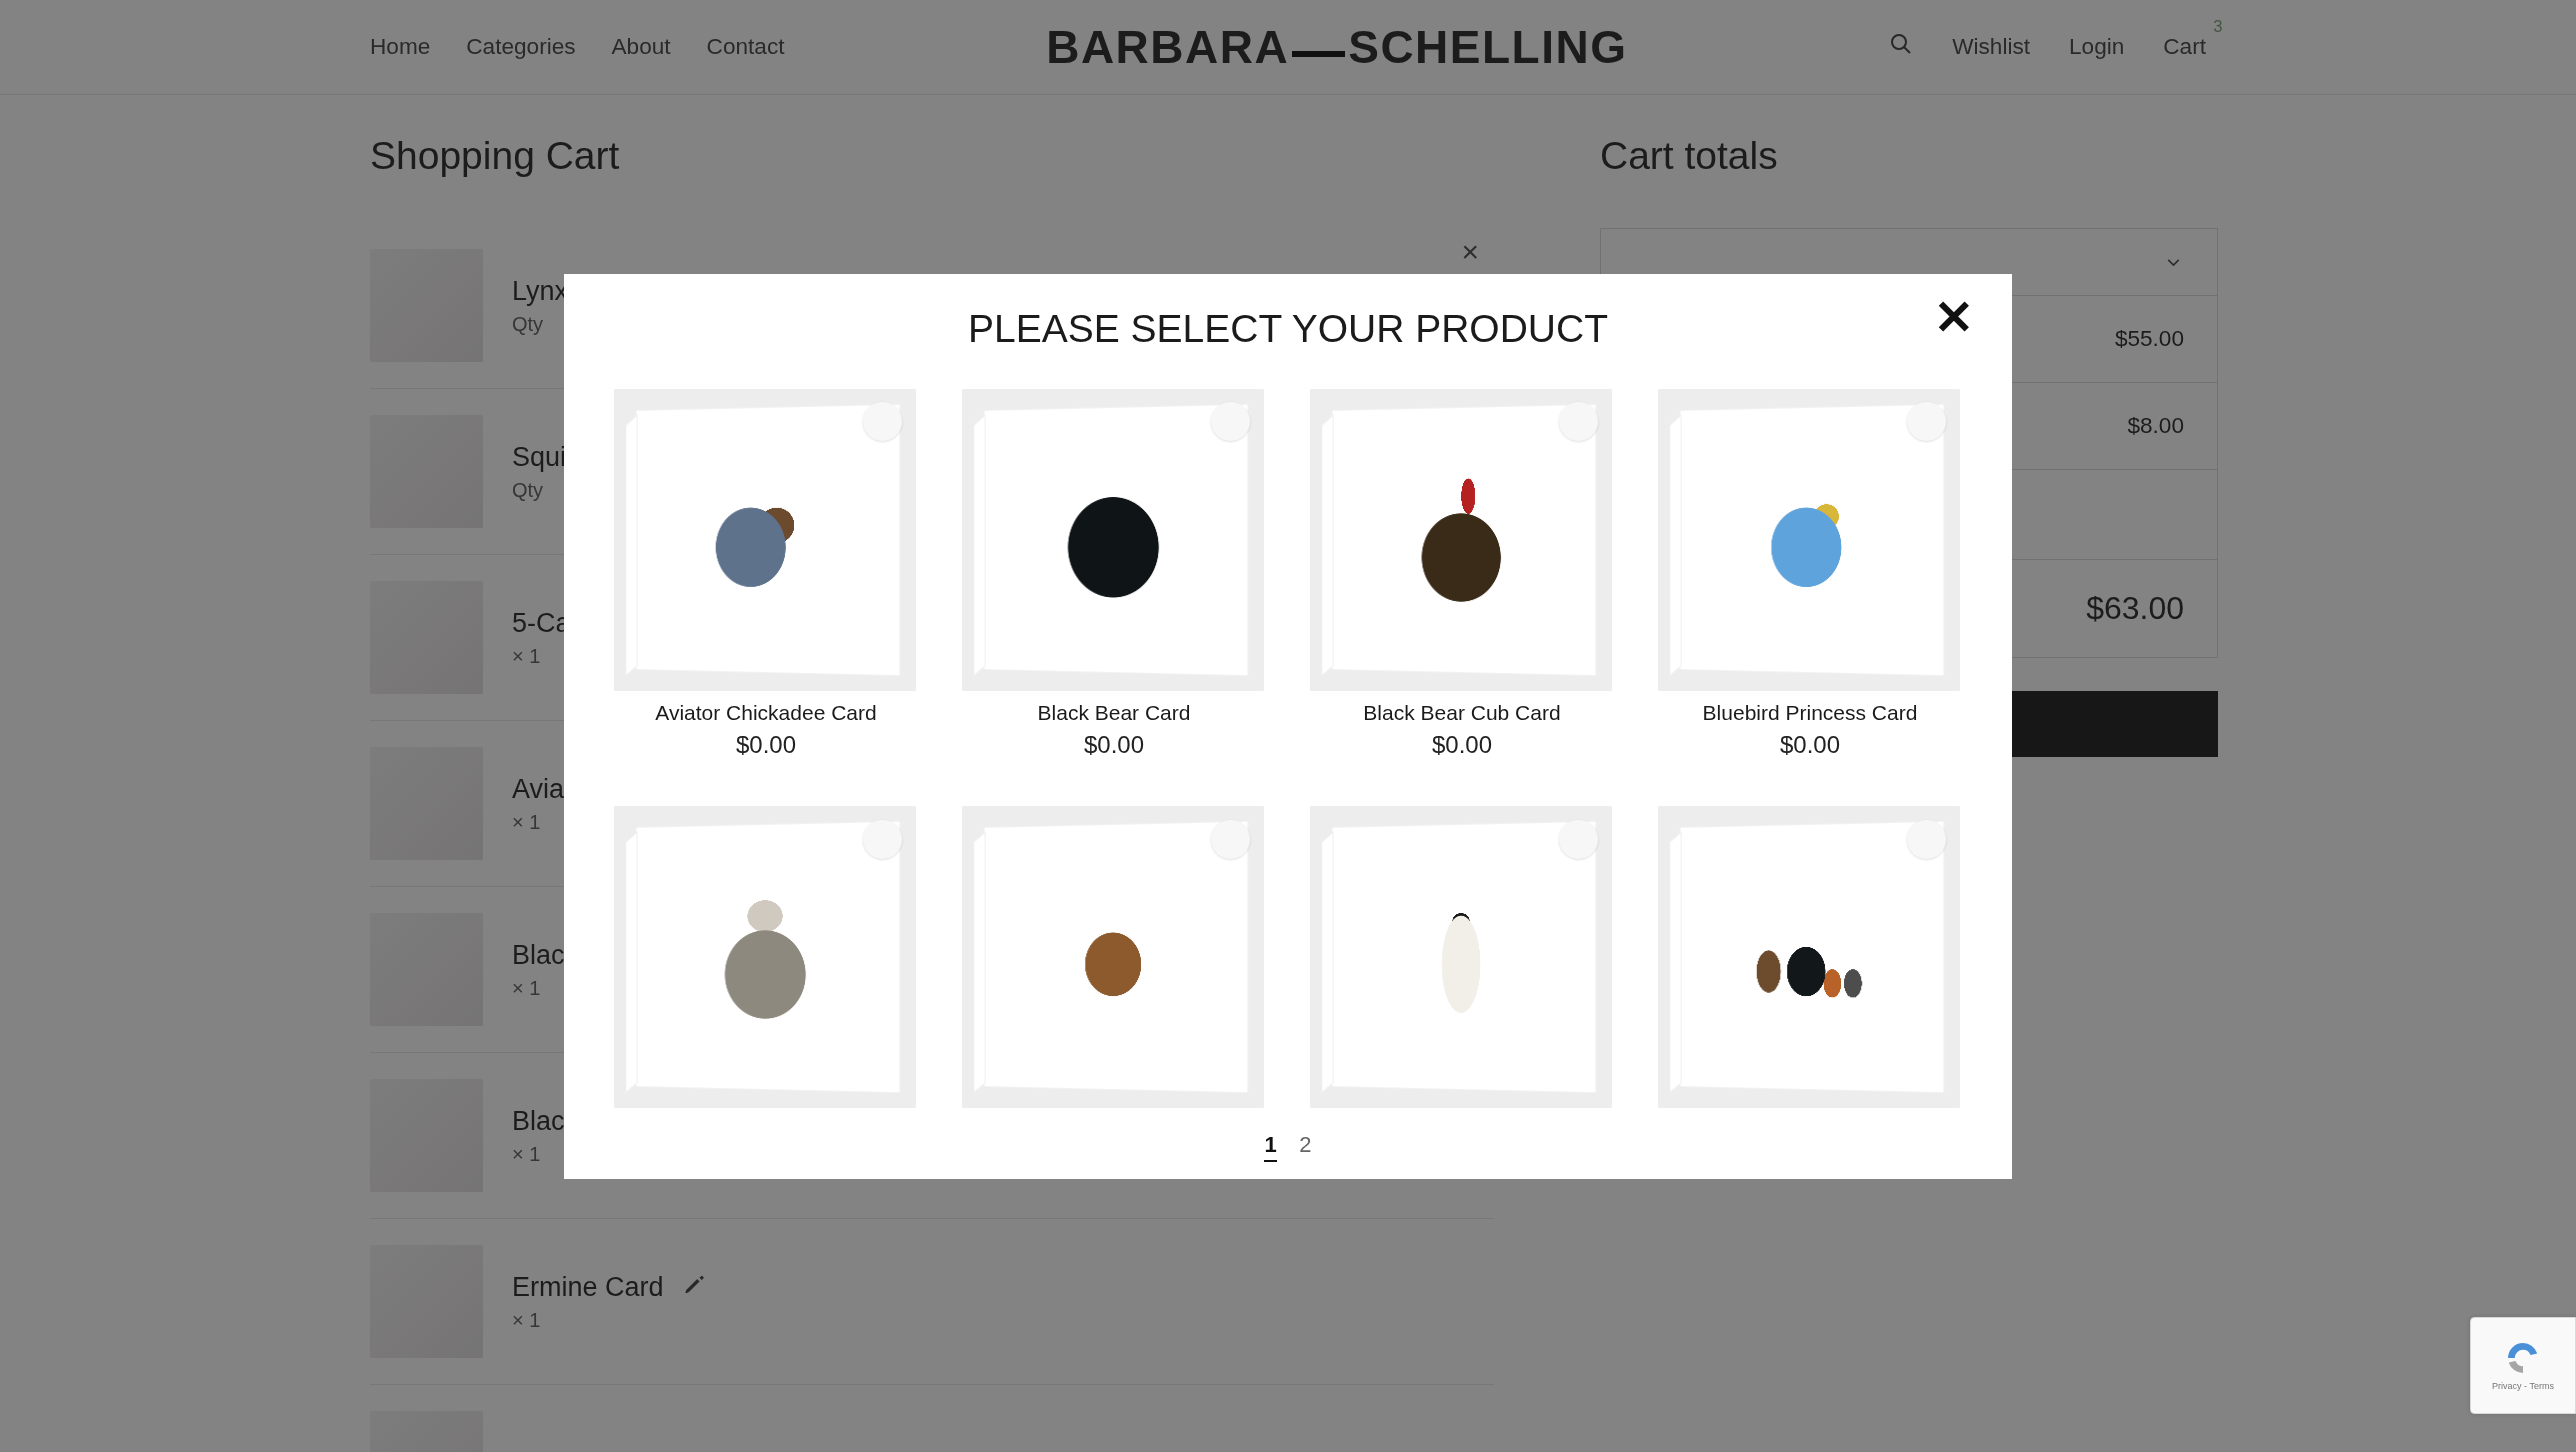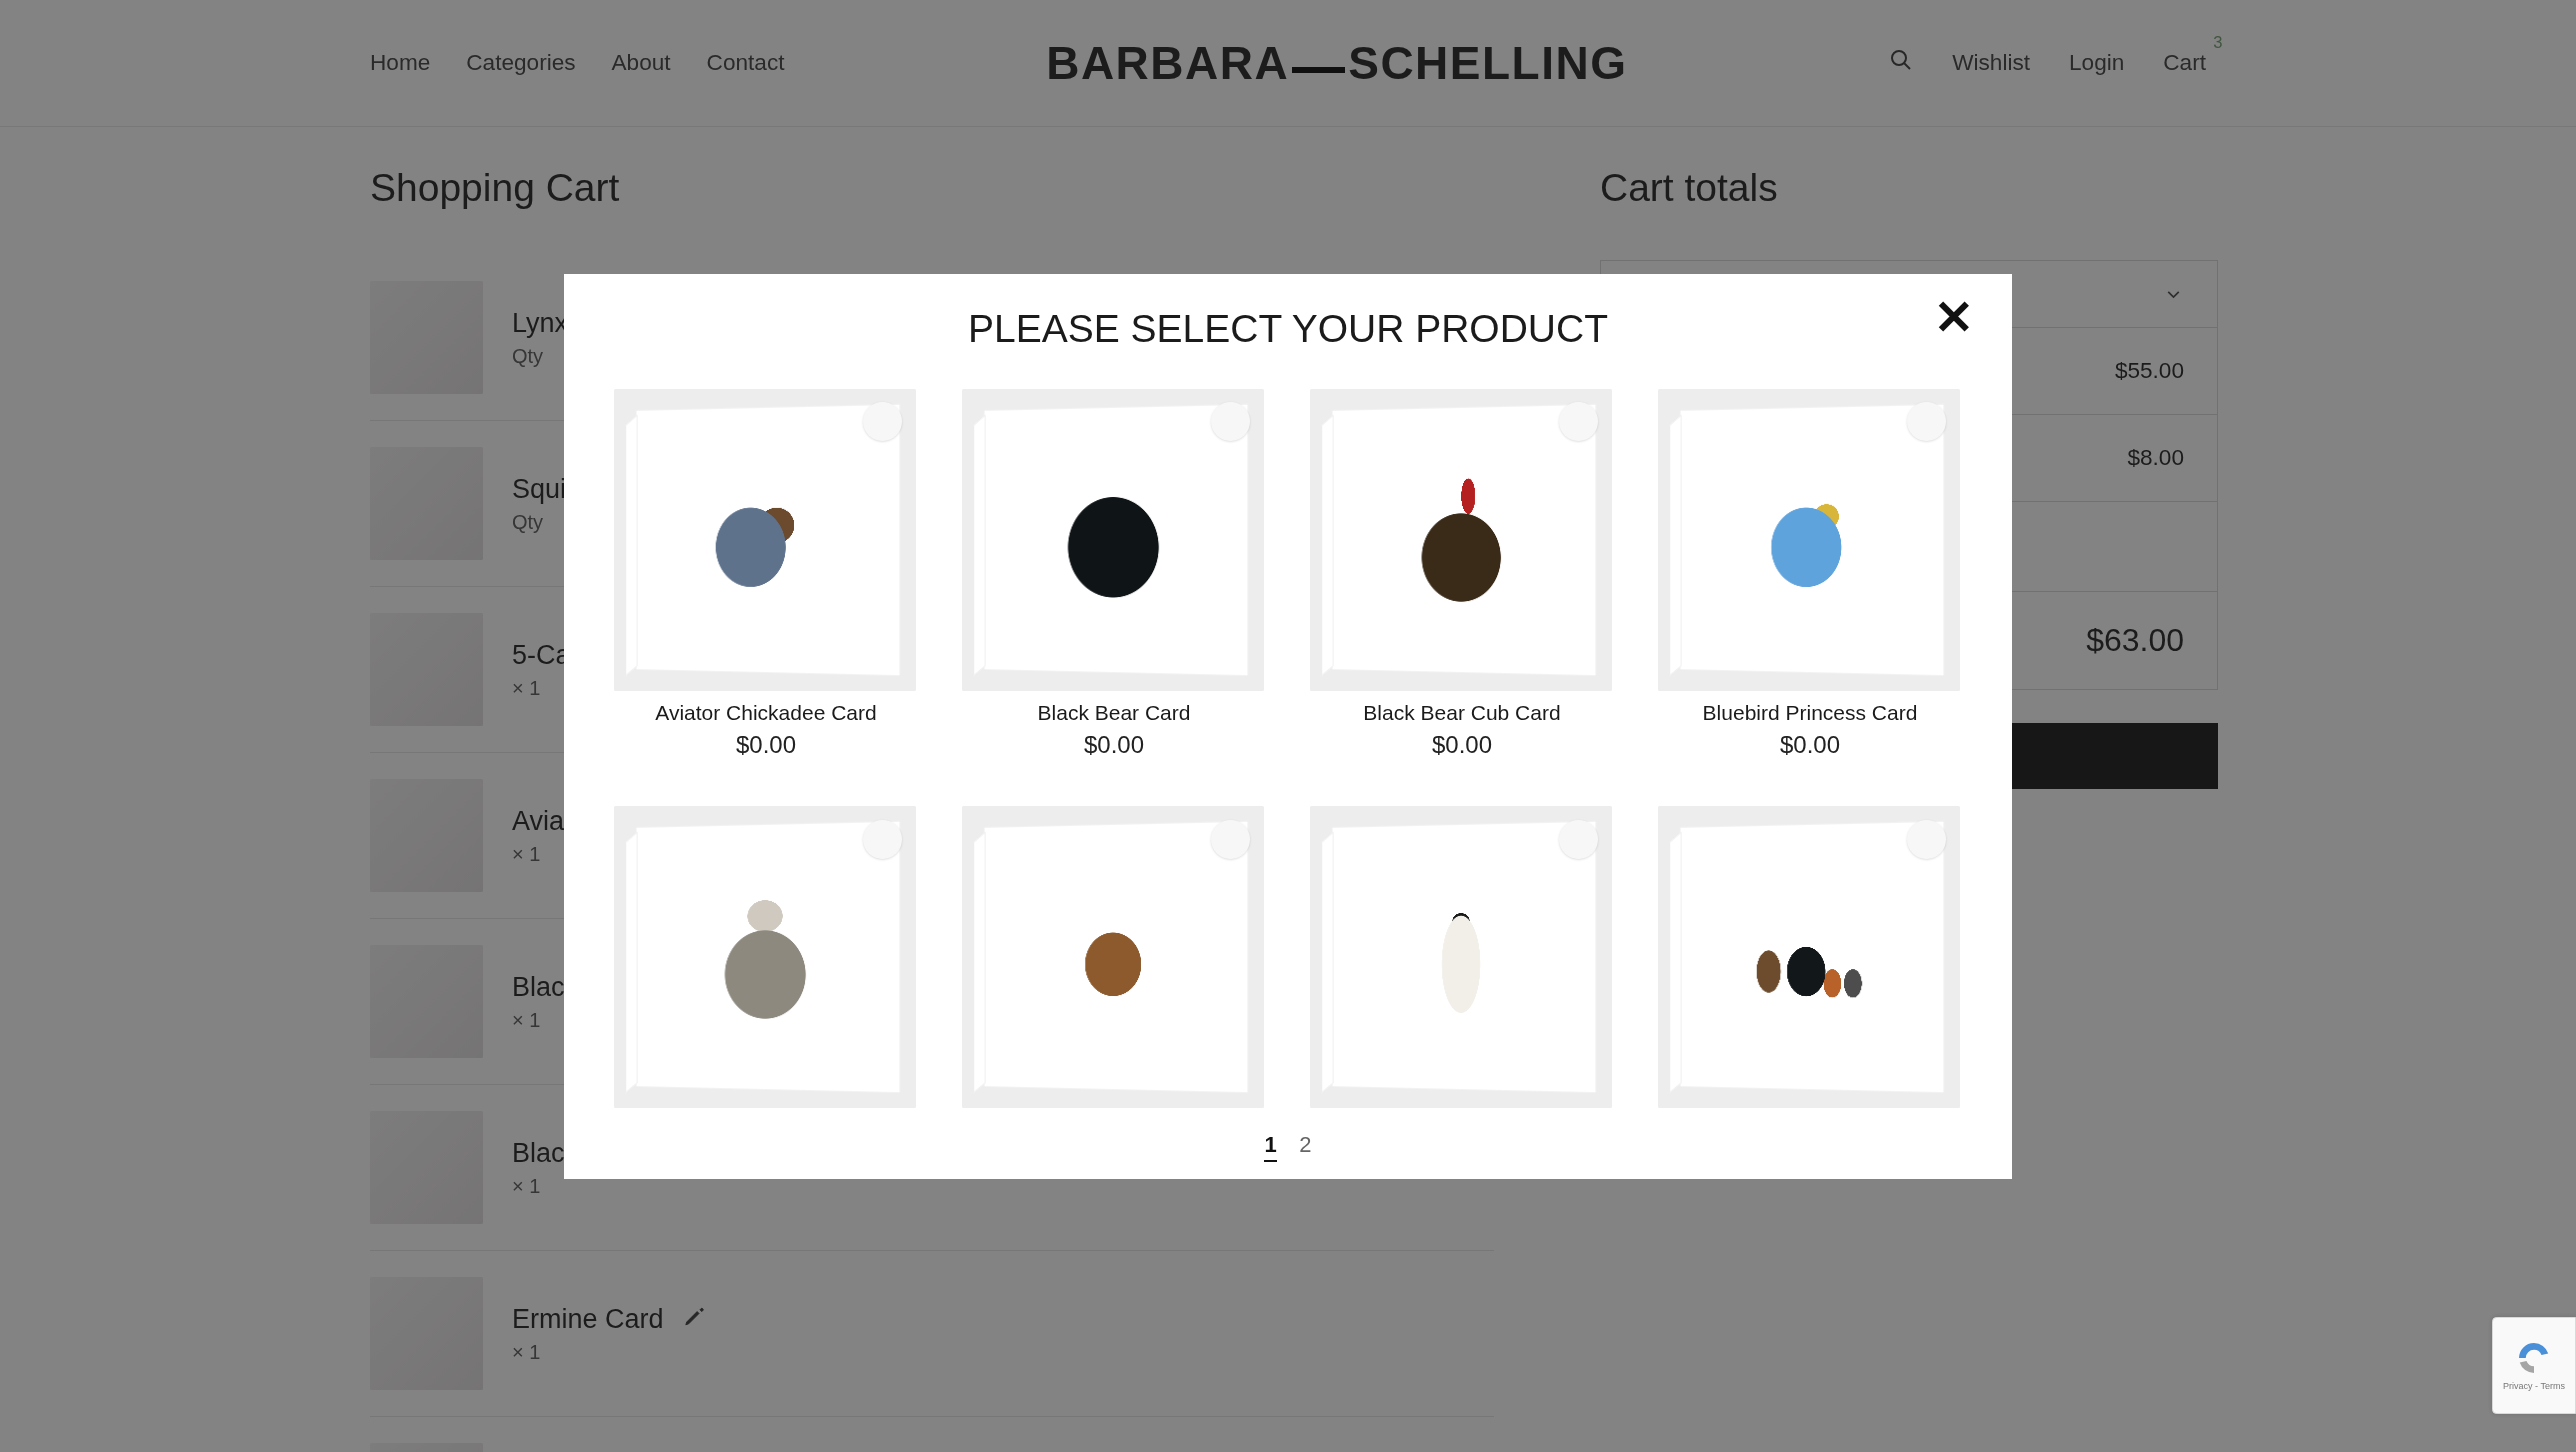--- a/index.html
+++ b/index.html
@@ -5,7 +5,7 @@
     * { margin:0; padding:0; box-sizing:border-box; }
     html,body { width:2576px; height:1452px; font-family:Arial, Helvetica, sans-serif; color:#1b1b1b; background:#fff; }
     
-    .hdr { display:flex; align-items:center; justify-content:space-between; padding:36px 370px; border-bottom:0.8px solid #e7e7e7; }
+    .hdr { display:flex; align-items:center; justify-content:space-between; padding:20px 370px; border-bottom:0.8px solid #e7e7e7; }
     .nav-left, .nav-right { display:flex; align-items:center; gap:36px; font-size:22.6px; color:#3a3a3a; }
     .nav-right { gap:39px; }
     .logo { font-size:46px; font-weight:700; letter-spacing:1.5px; }

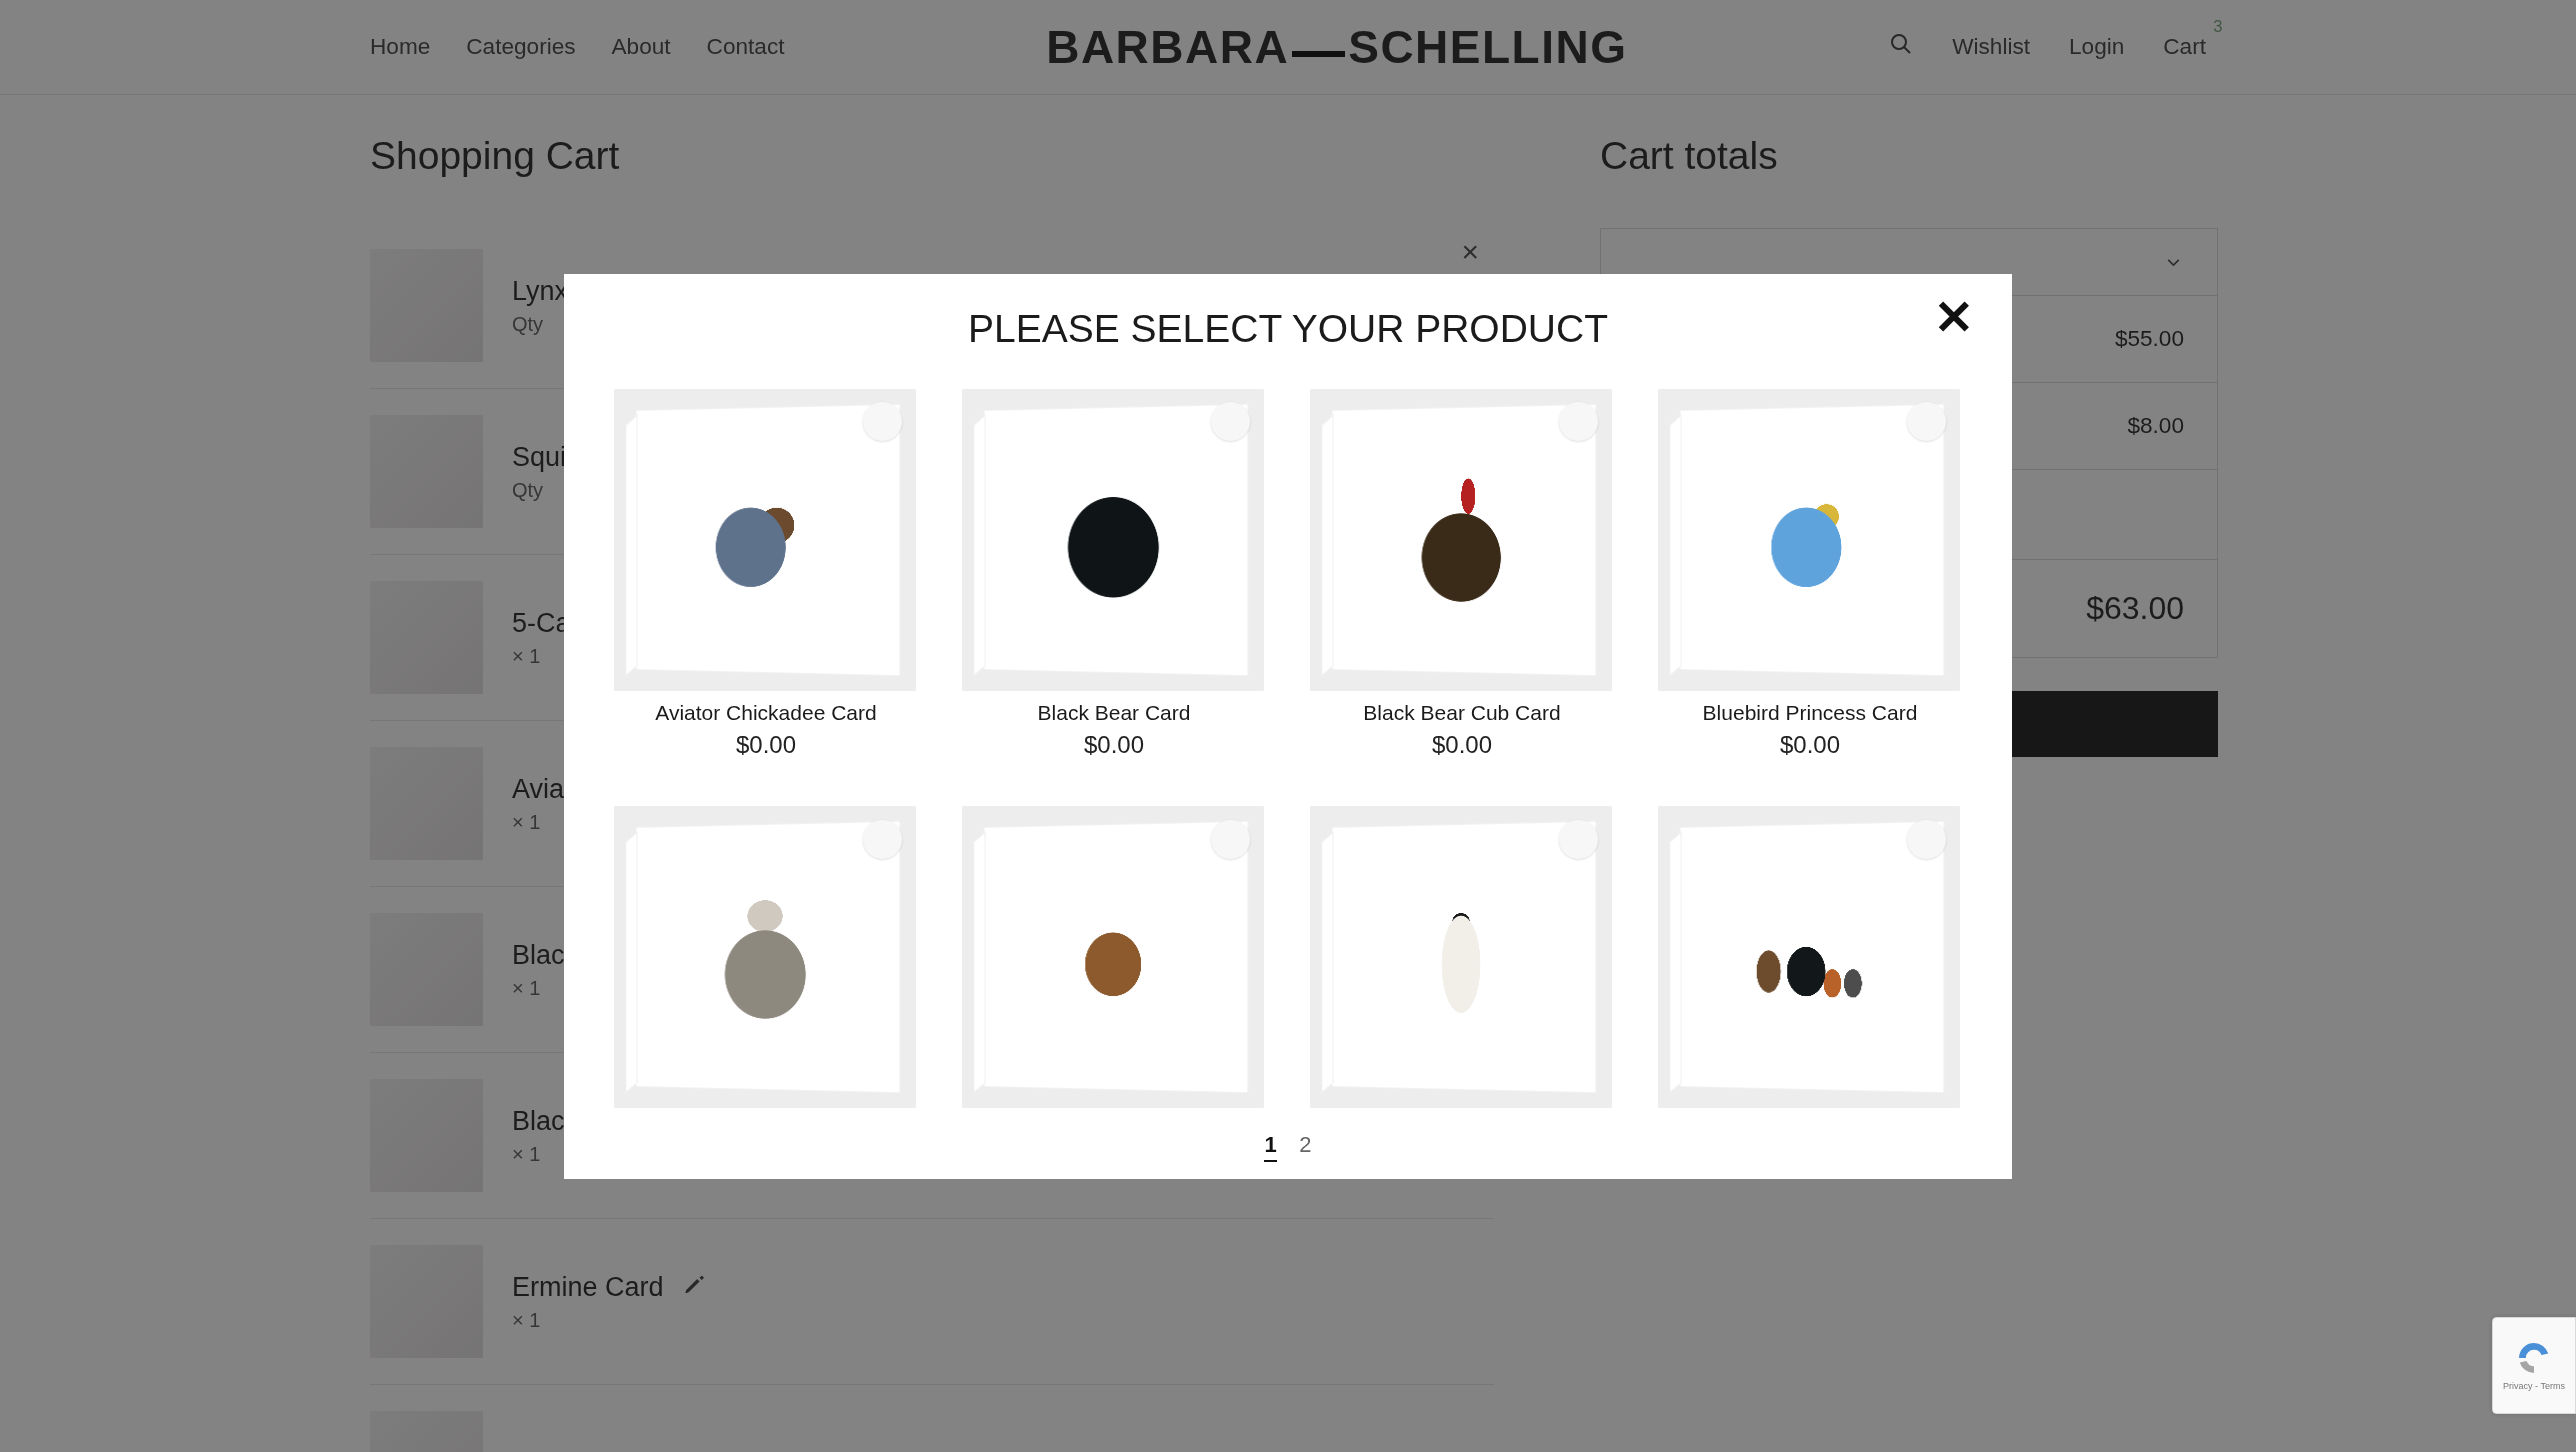--- a/index.html
+++ b/index.html
@@ -52,7 +52,7 @@
     .pager { text-align:center; padding:13.6px 0 21px; font-size:22px; color:#666; }
     .pager .cur { color:#111; font-weight:700; border-bottom:2.3px solid #111; padding-bottom:3px; margin-right:16.6px; }
     
-    .recaptcha { position:fixed; right:0; bottom:38px; width:84px; height:97px; background:#f9f9f9; border:0.8px solid #d9d9d9; border-radius:4.5px 0 0 4.5px; box-shadow:0 0 4.5px rgba(0,0,0,.15); display:flex; flex-direction:column; align-items:center; justify-content:center; gap:4.5px; font-size:10.6px; color:#777; }
+    .recaptcha { position:fixed; right:0; bottom:38px; width:106px; height:97px; background:#f9f9f9; border:0.8px solid #d9d9d9; border-radius:4.5px 0 0 4.5px; box-shadow:0 0 4.5px rgba(0,0,0,.15); display:flex; flex-direction:column; align-items:center; justify-content:center; gap:4.5px; font-size:10.6px; color:#777; }
     .recaptcha svg { width:36px; height:36px; }
     
     .card-art { position:absolute; inset:18px; background:#fff; display:flex; align-items:center; justify-content:center; box-shadow:inset 0 0 0 0.8px #eee; transform:perspective(603px) rotateY(-6deg); }

